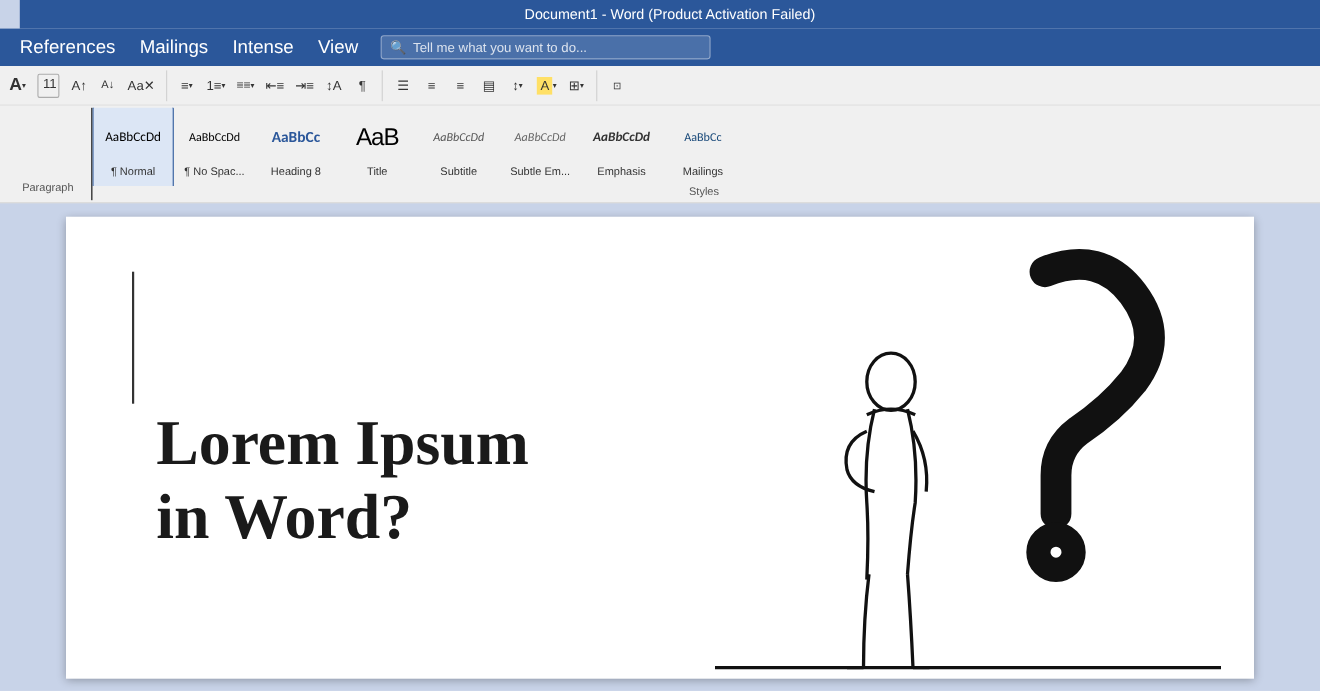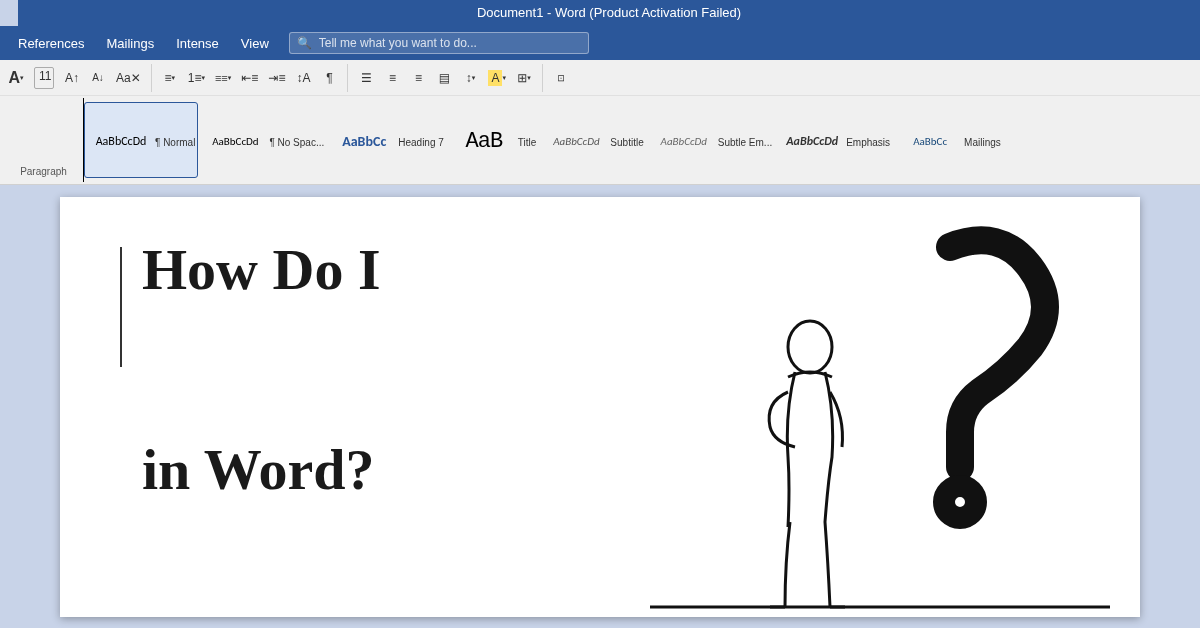--- a/index.html
+++ b/index.html
@@ -28,7 +28,7 @@
     }
     .menu-item {
       color: white;
-      font-size: 13px;
+      font-size: 17px;
       padding: 4px 10px;
       cursor: pointer;
       border-radius: 3px;

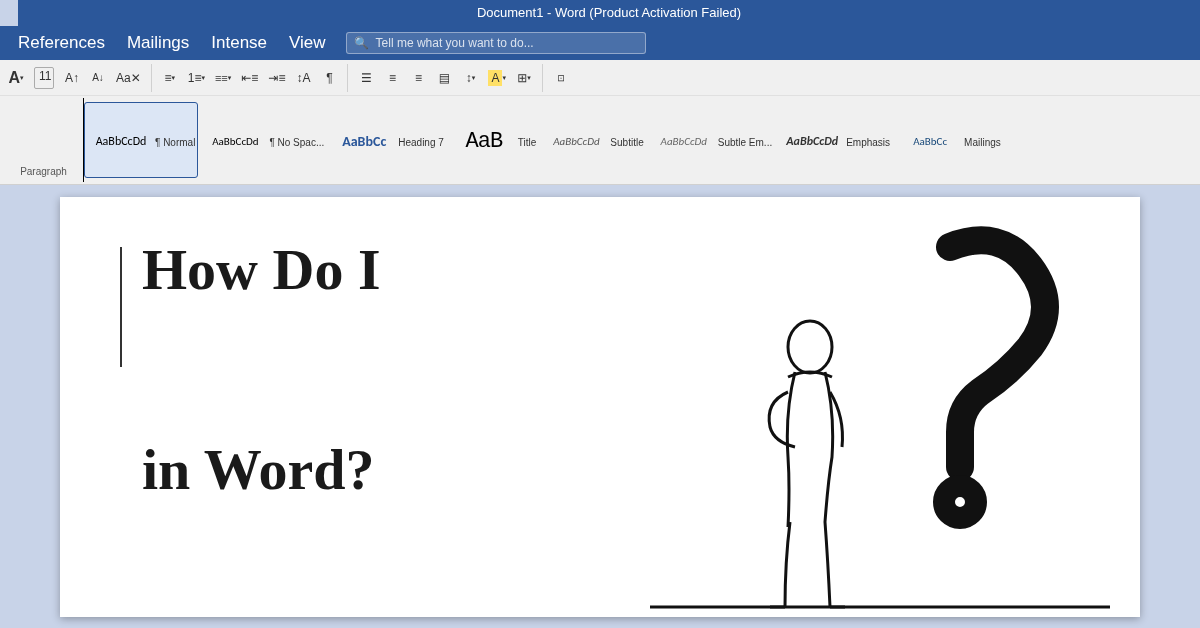--- a/index.html
+++ b/index.html
@@ -113,7 +113,7 @@
 
     .style-item {
       display: flex;
-      flex-direction: row;
+      flex-direction: column;
       align-items: center;
       justify-content: flex-start;
       min-width: 70px;

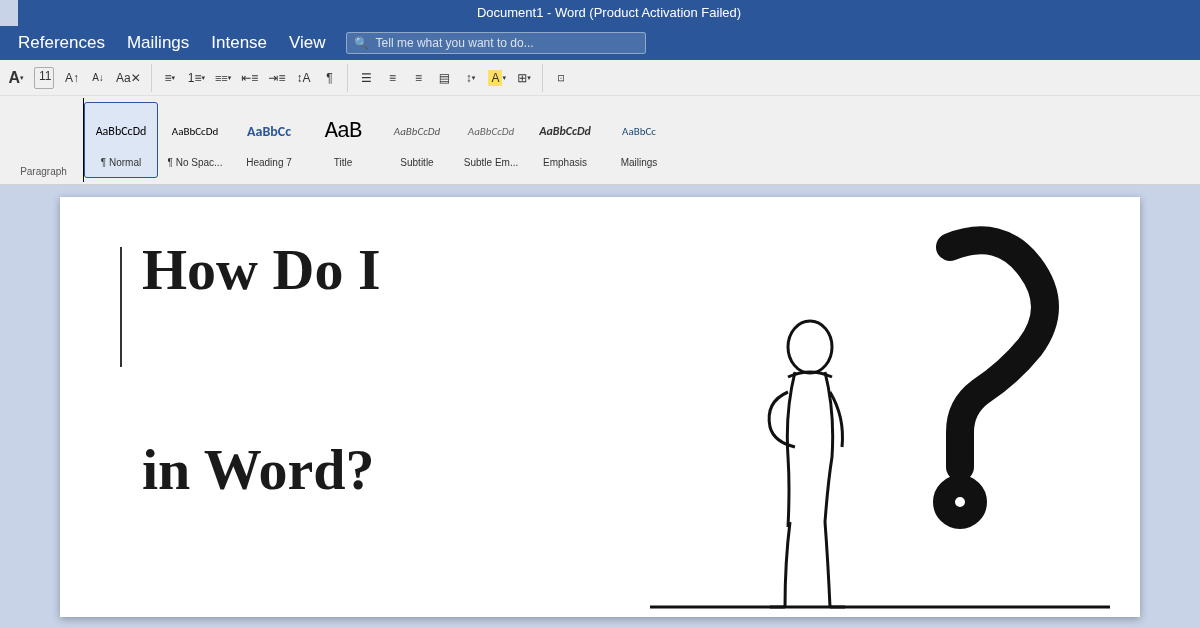--- a/index.html
+++ b/index.html
@@ -148,7 +148,7 @@
     .sty-nospace { font-size: 11px; font-family: Calibri, sans-serif; }
     .sty-h1 { font-size: 14px; font-family: Calibri, sans-serif; color: #2b579a; font-weight: bold; }
     .sty-h2 { font-size: 12px; font-family: Calibri, sans-serif; color: #2b579a; font-weight: bold; }
-    .sty-title { font-size: 22px; font-family: Liberation Mono, monospace; font-weight: 300; letter-spacing: -1px; }
+    .sty-title { font-size: 22px; font-family: Liberation Sans, sans-serif; font-weight: 300; letter-spacing: -1px; }
     .sty-subtitle { font-size: 11px; font-family: Calibri, sans-serif; color: #555; font-style: italic; }
     .sty-subtle-em { font-size: 11px; font-family: Calibri, sans-serif; color: #666; font-style: italic; }
     .sty-emphasis { font-size: 12px; font-family: Calibri, sans-serif; color: #333; font-style: italic; font-weight: bold; }

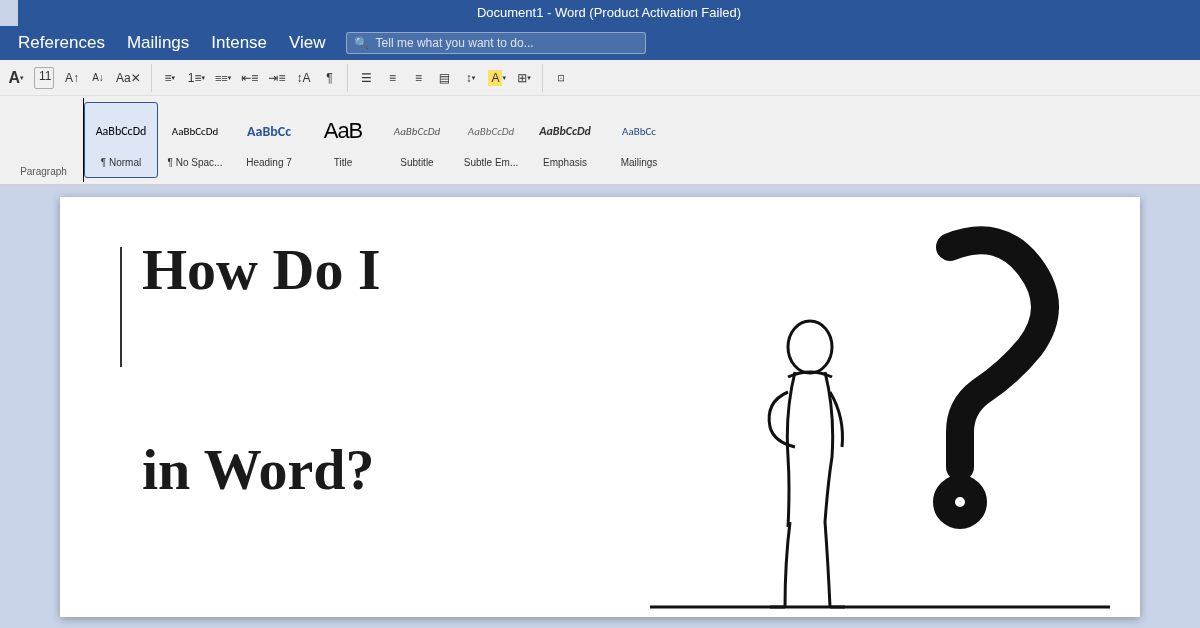--- a/index.html
+++ b/index.html
@@ -360,7 +360,7 @@
             <div class="style-preview">
               <span class="sty-h1">AaBbCc</span>
             </div>
-            <div class="style-label">Heading 7</div>
+            <div class="style-label">Heading 8</div>
           </div>
           <div class="style-item">
             <div class="style-preview">

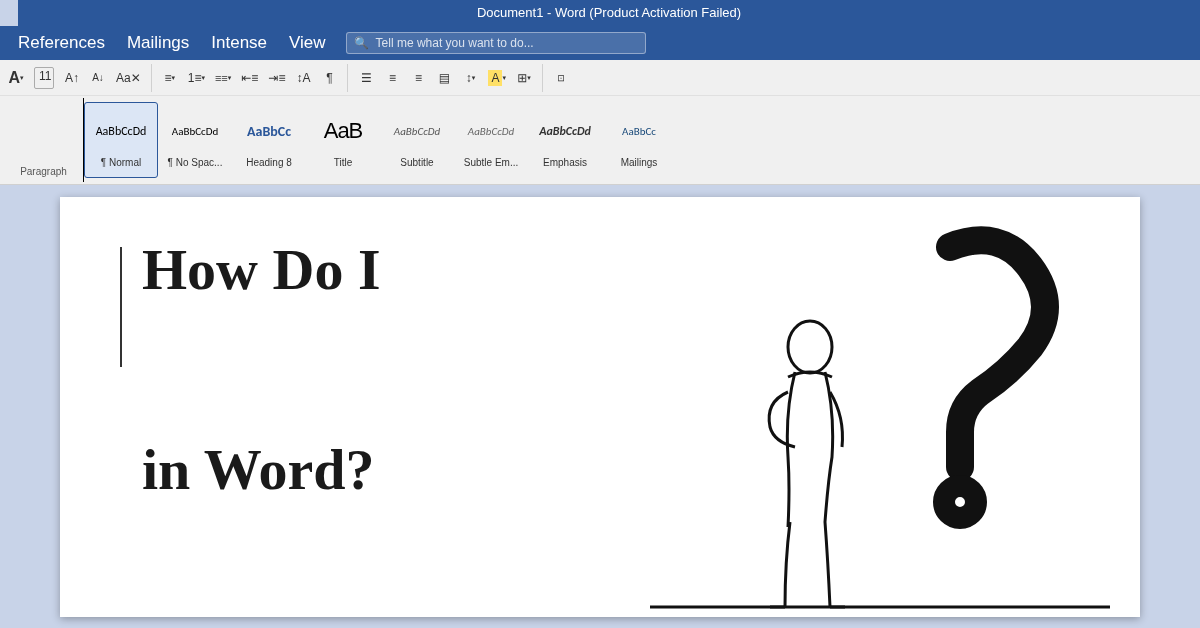--- a/index.html
+++ b/index.html
@@ -393,6 +393,7 @@
             <div class="style-label">Mailings</div>
           </div>
         </div>
+      <div class="styles-bottom">Styles</div>
     </div>
   </div>
 </div>

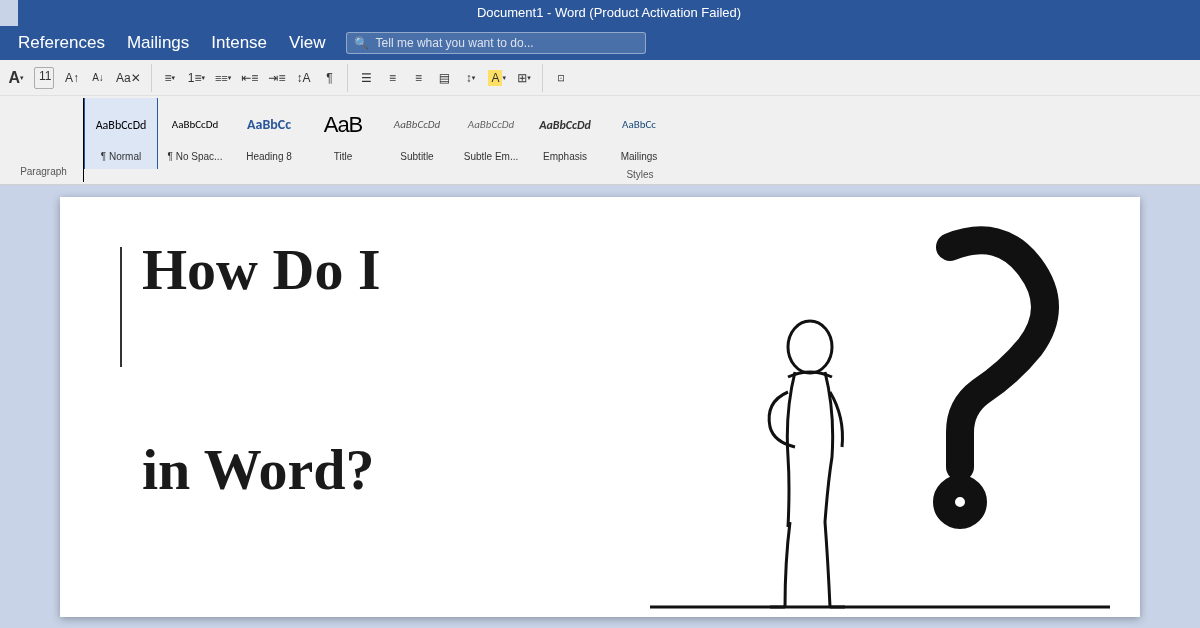--- a/index.html
+++ b/index.html
@@ -402,7 +402,7 @@
   <div class="doc-page">
     <div class="doc-cursor"></div>
     <div class="doc-heading-text">
-      <span>How Do I</span><br>
+      <br>
       <br>
       <br>
       <span>in Word?</span>

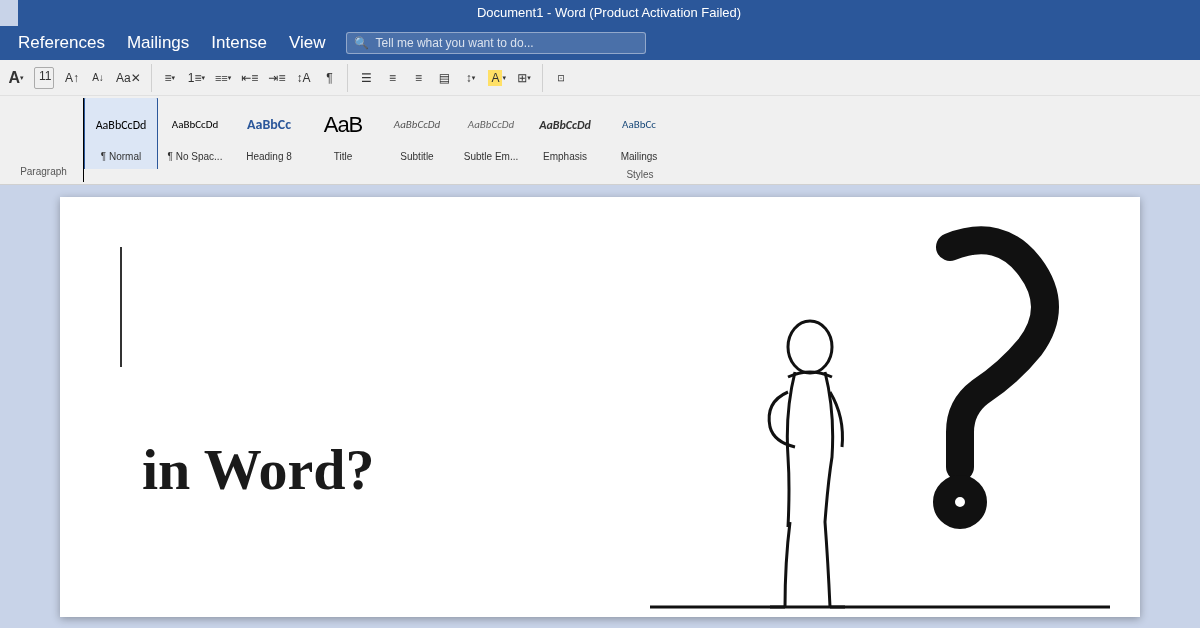--- a/index.html
+++ b/index.html
@@ -404,7 +404,7 @@
     <div class="doc-heading-text">
       <br>
       <br>
-      <br>
+      <span>Lorem Ipsum</span><br>
       <span>in Word?</span>
     </div>
 

